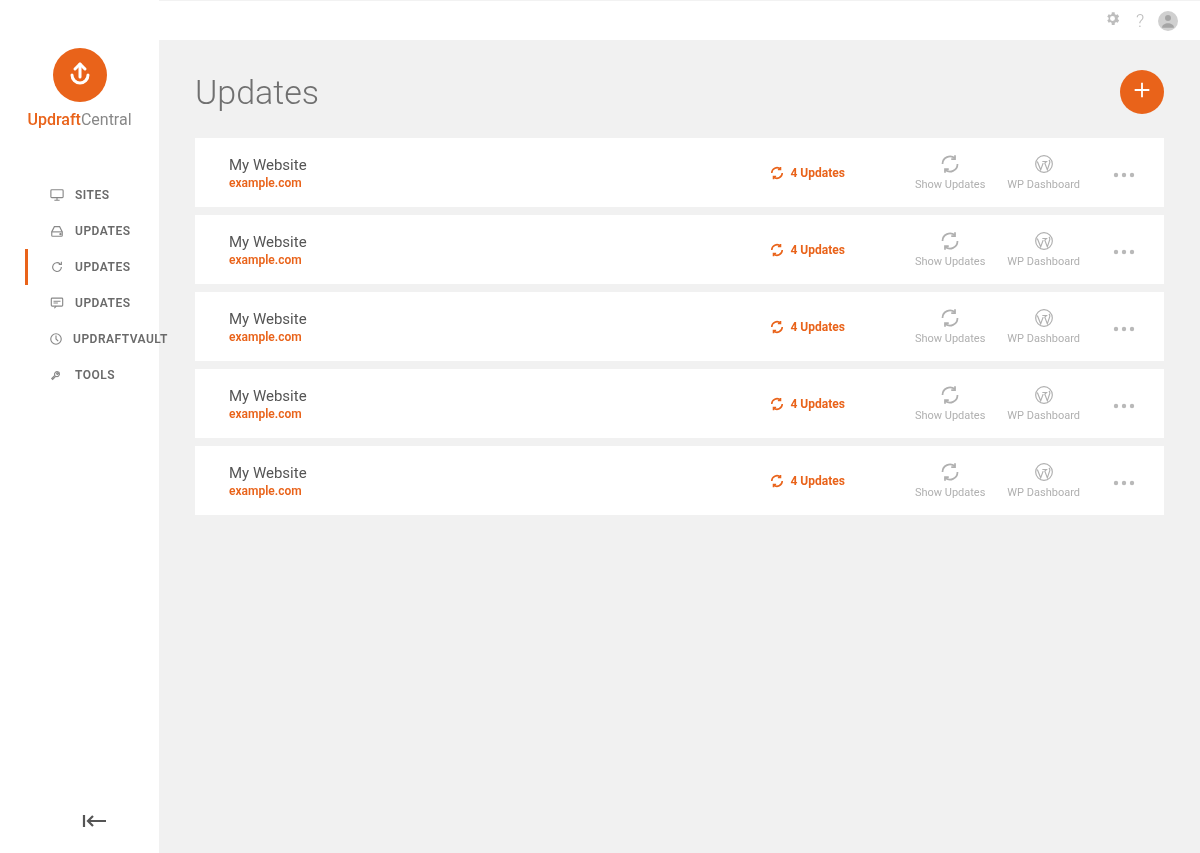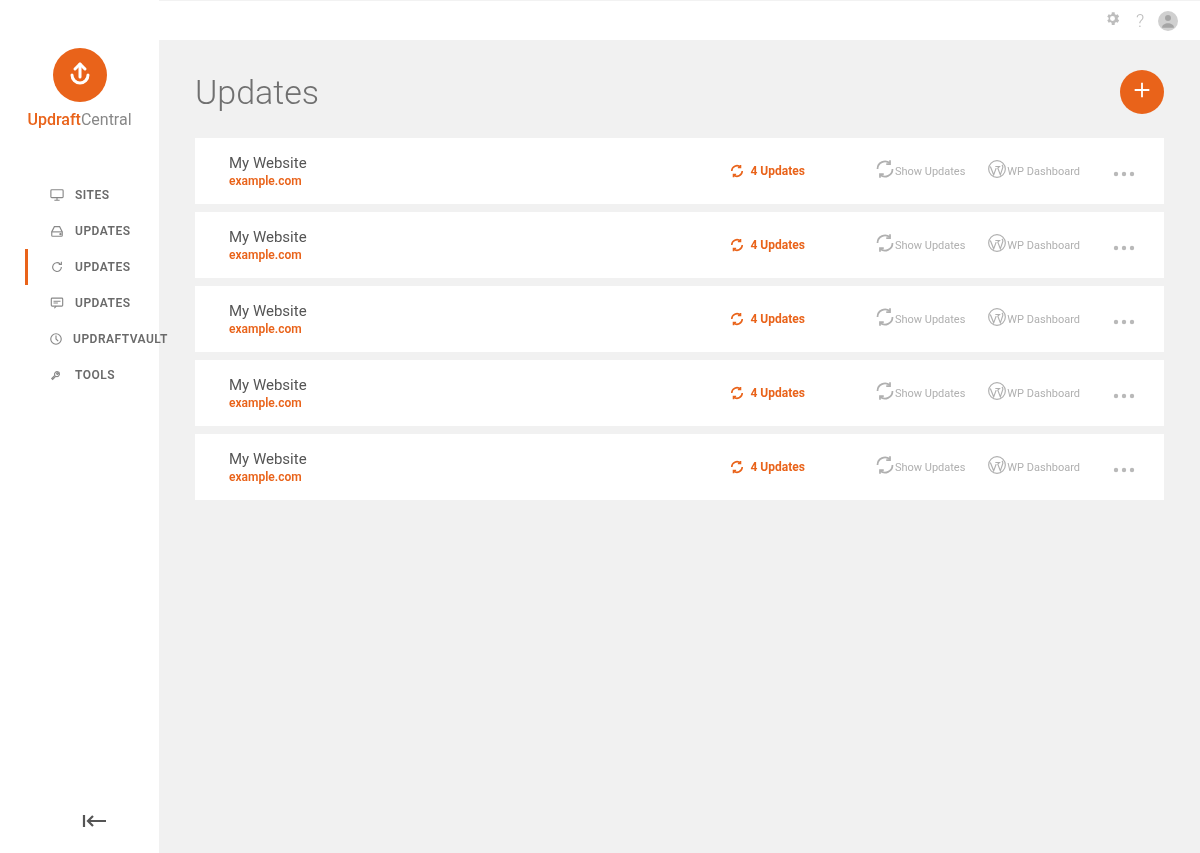--- a/index.html
+++ b/index.html
@@ -168,7 +168,7 @@
 .update-badge svg { margin-right: 6px; }
 .action-btn {
   display: flex;
-  flex-direction: row;
+  flex-direction: column;
   align-items: center;
   color: #b0b0b0;
   font-size: 11px;

